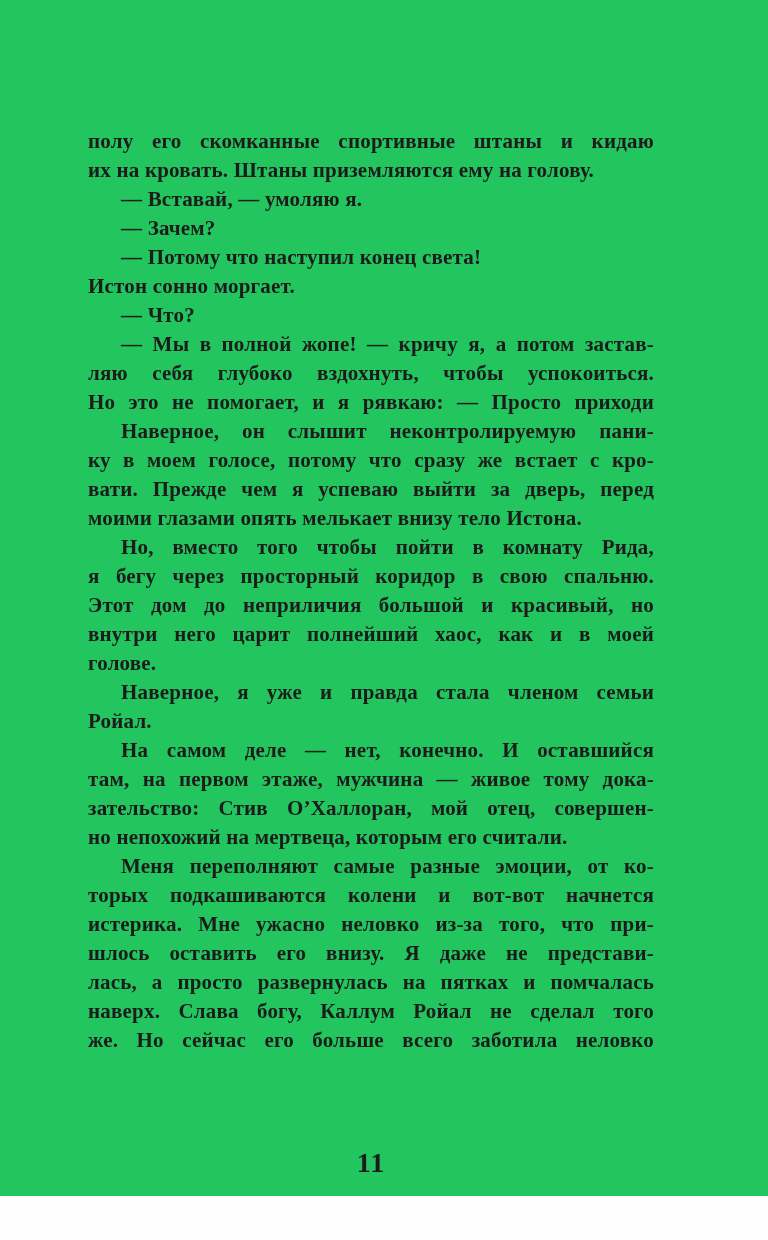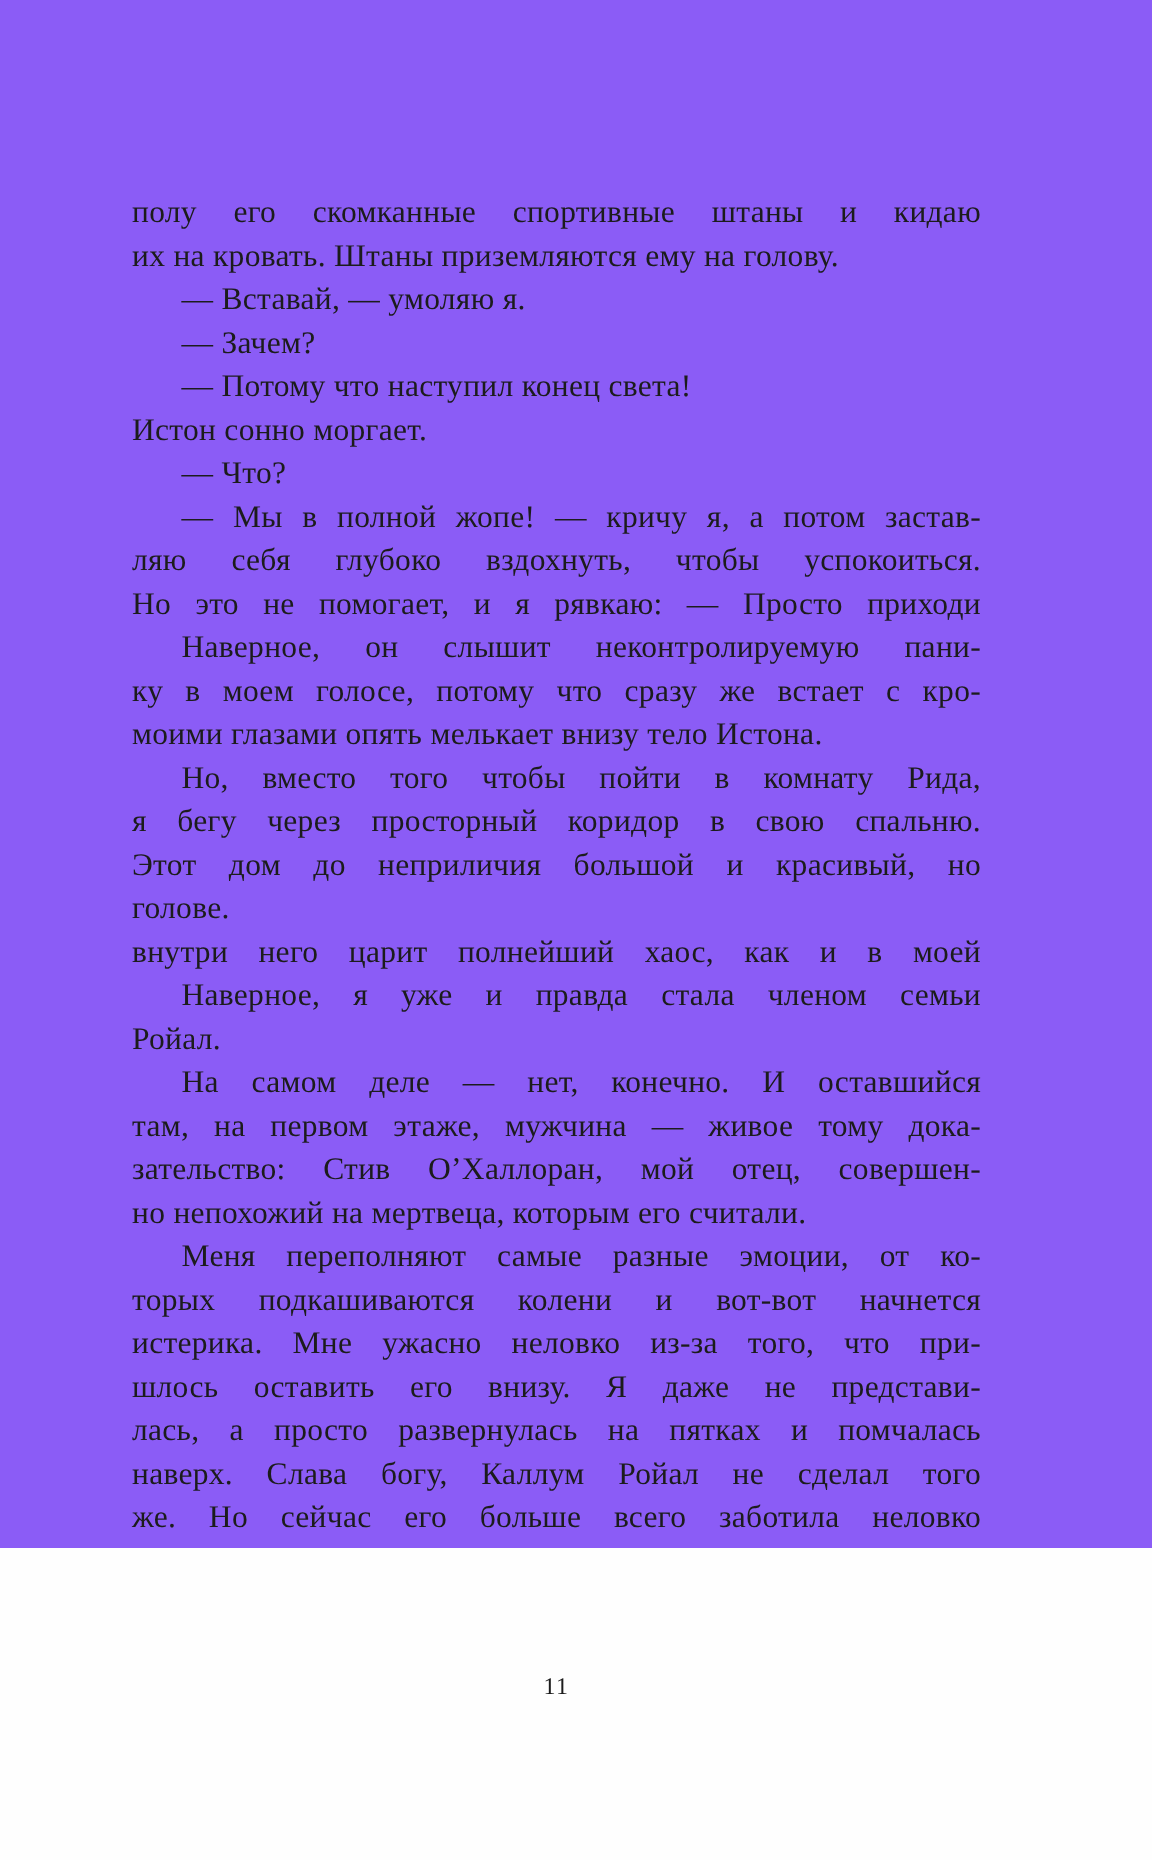--- a/index.html
+++ b/index.html
@@ -19,8 +19,9 @@
     position: absolute;
     left: 0; top: 0;
     width: 768px;
-    height: 1032px;
-    background: #8b5cf6;
+    height: 1196px;
+    background: #22c55e;
+    font-weight: bold;
   }
   .text-block {
     position: absolute;

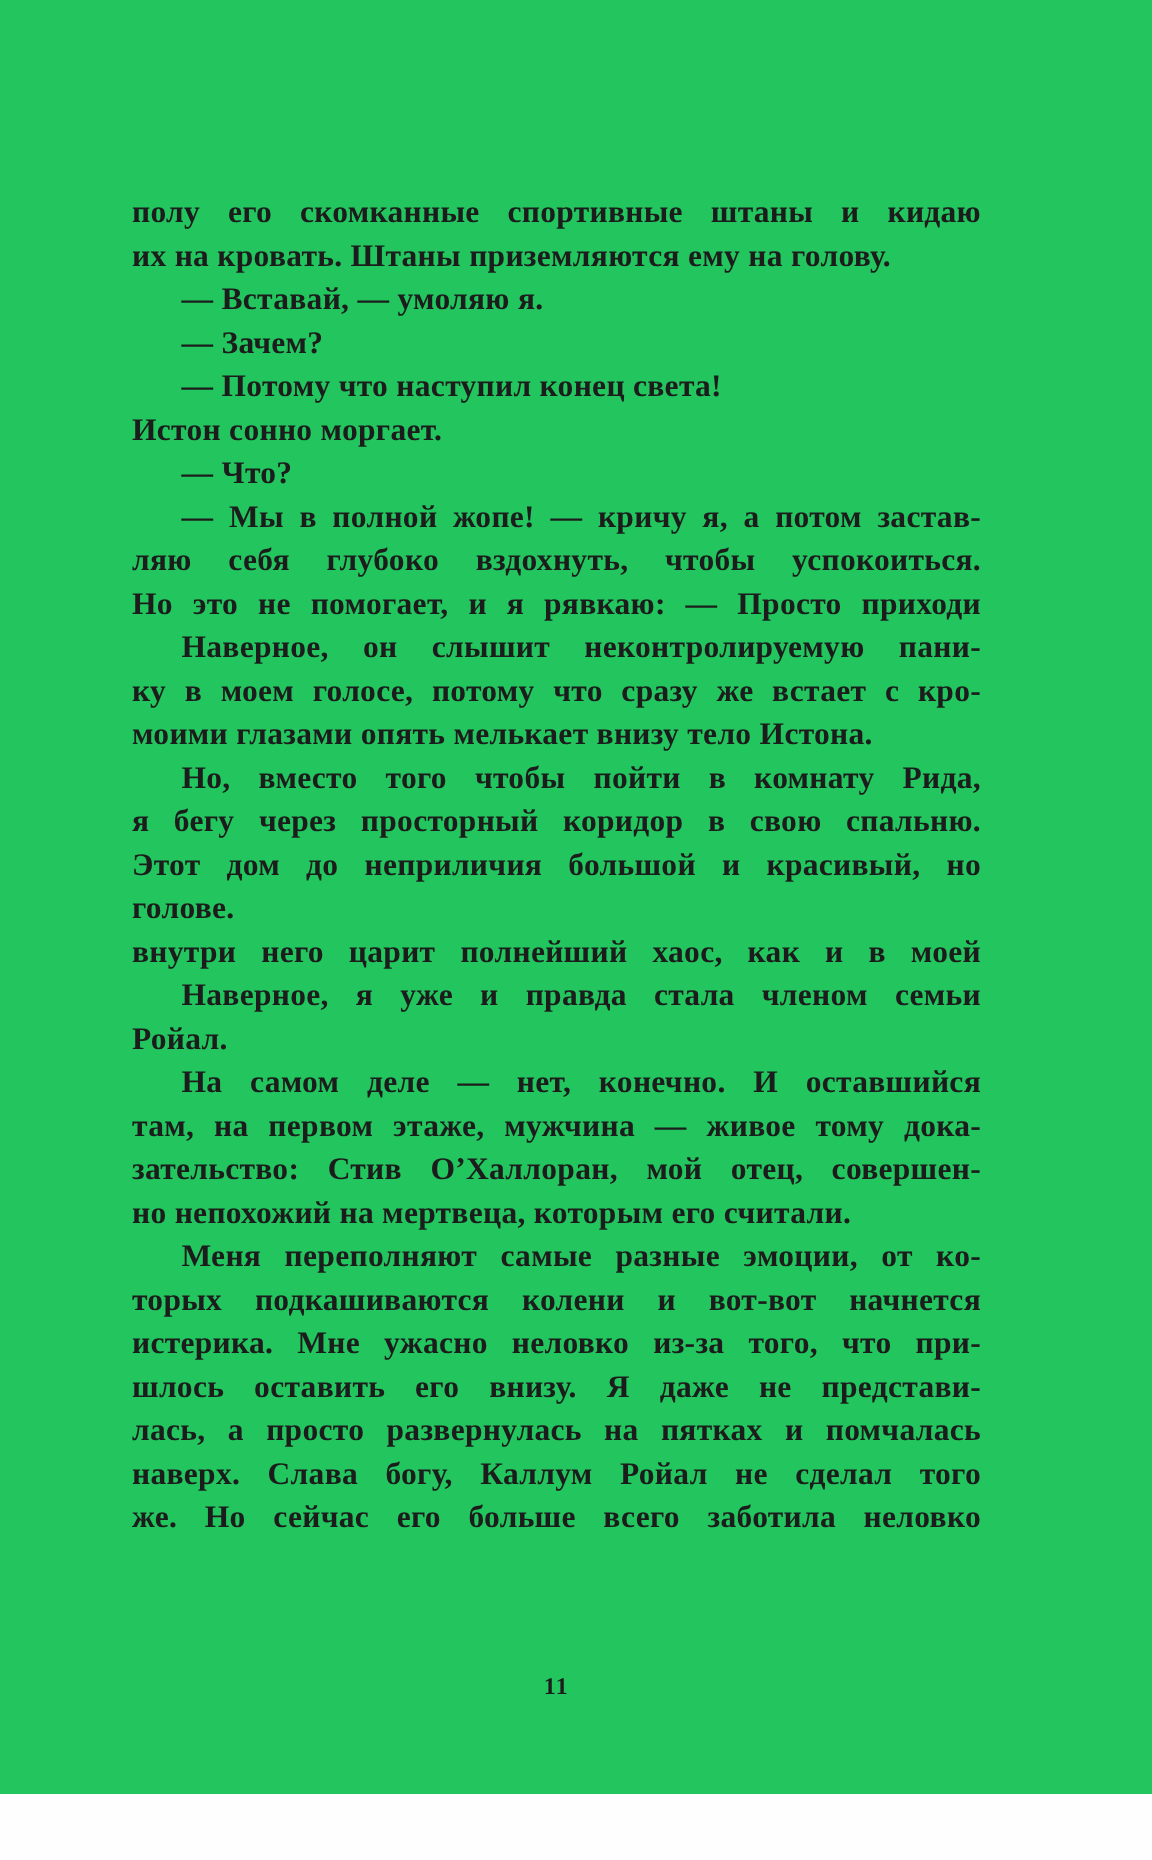--- a/index.html
+++ b/index.html
@@ -88,6 +88,7 @@
       <div class="para">
         <div class="line first-indent">Наверное, он слышит неконтролируемую пани-</div>
         <div class="line">ку в моем голосе, потому что сразу же встает с кро-</div>
+        <div class="line">вати. Прежде чем я успеваю выйти за дверь, перед</div>
         <div class="line last">моими глазами опять мелькает внизу тело Истона.</div>
       </div>
       <div class="para">

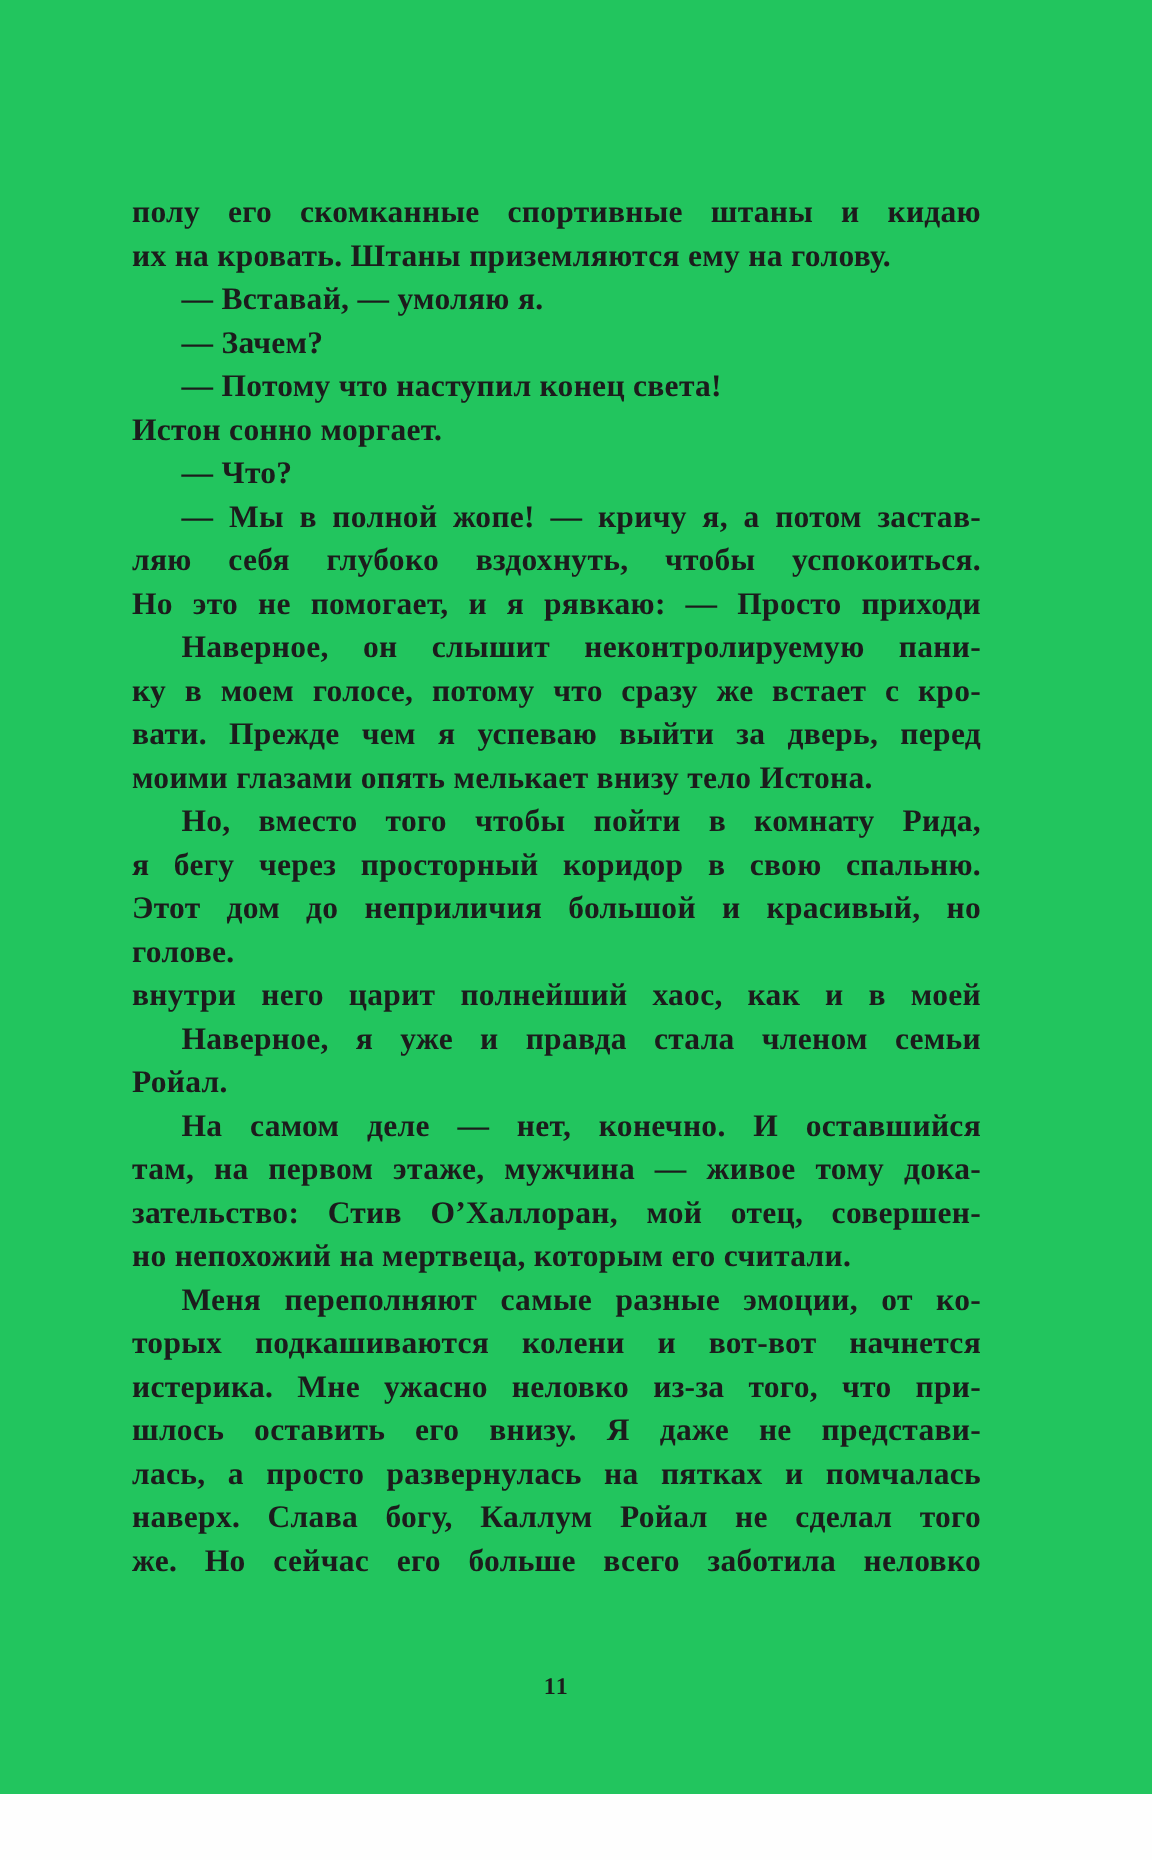--- a/index.html
+++ b/index.html
@@ -95,8 +95,8 @@
         <div class="line first-indent">Но, вместо того чтобы пойти в комнату Рида,</div>
         <div class="line">я бегу через просторный коридор в свою спальню.</div>
         <div class="line">Этот дом до неприличия большой и красивый, но</div>
+        <div class="line">внутри него царит полнейший хаос, как и в моей</div>
         <div class="line last">голове.</div>
-        <div class="line">внутри него царит полнейший хаос, как и в моей</div>
       </div>
       <div class="para">
         <div class="line first-indent">Наверное, я уже и правда стала членом семьи</div>

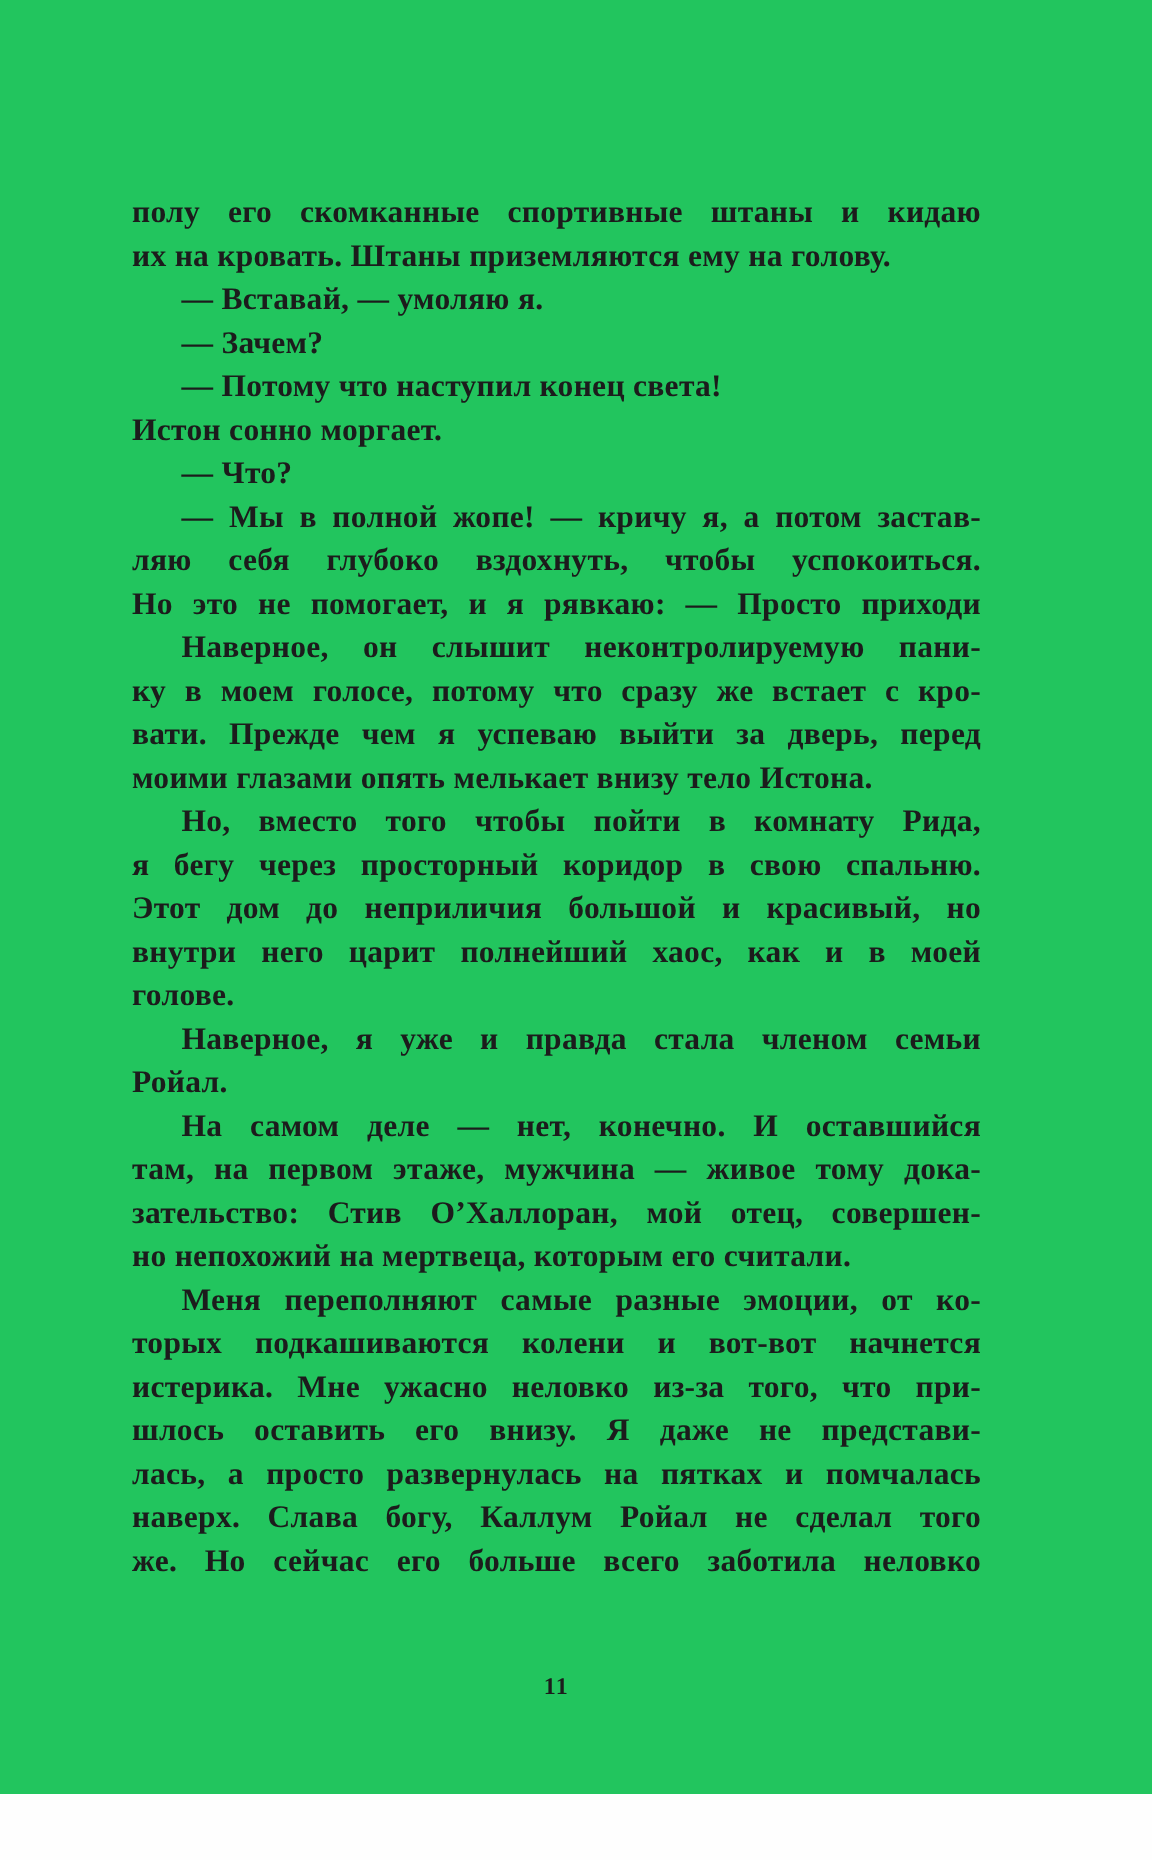--- a/index.html
+++ b/index.html
@@ -49,10 +49,10 @@
   .page-number {
     position: absolute;
     left: 88px;
-    top: 1116px;
+    top: 1147px;
     width: 566px;
     text-align: center;
-    font-size: 16px;
+    font-size: 28px;
     letter-spacing: 1px;
   }
 </style>

